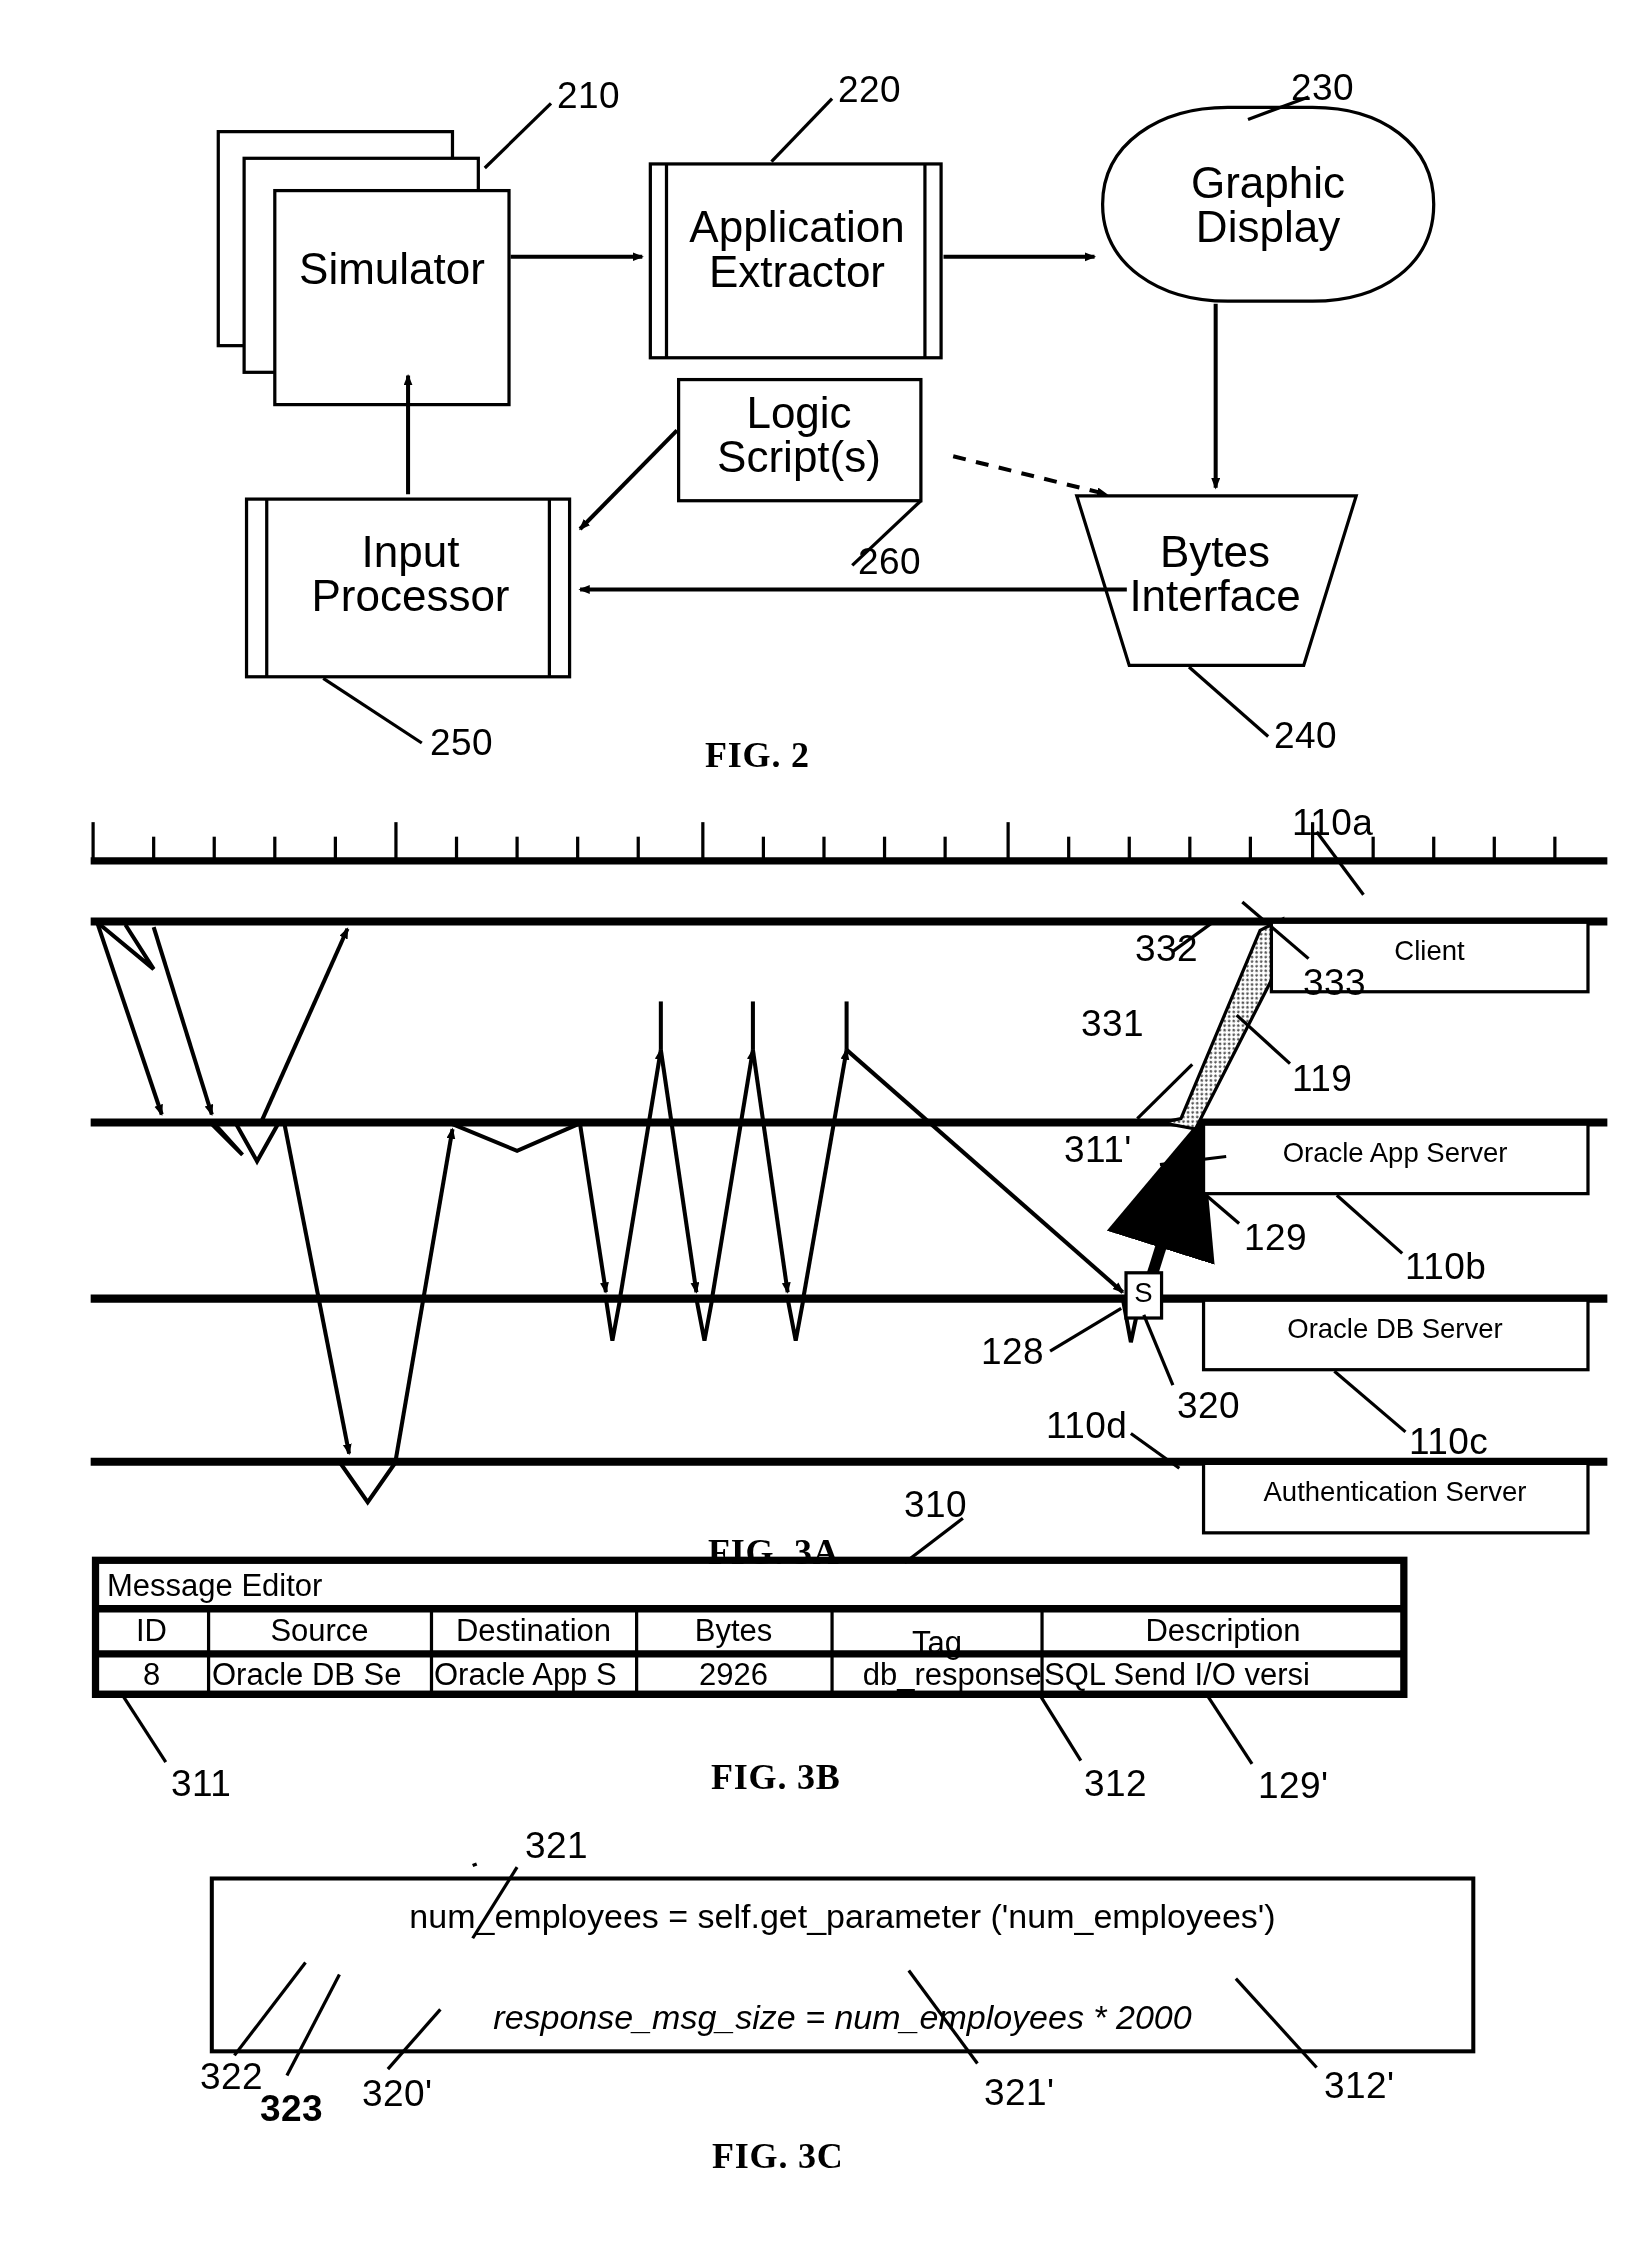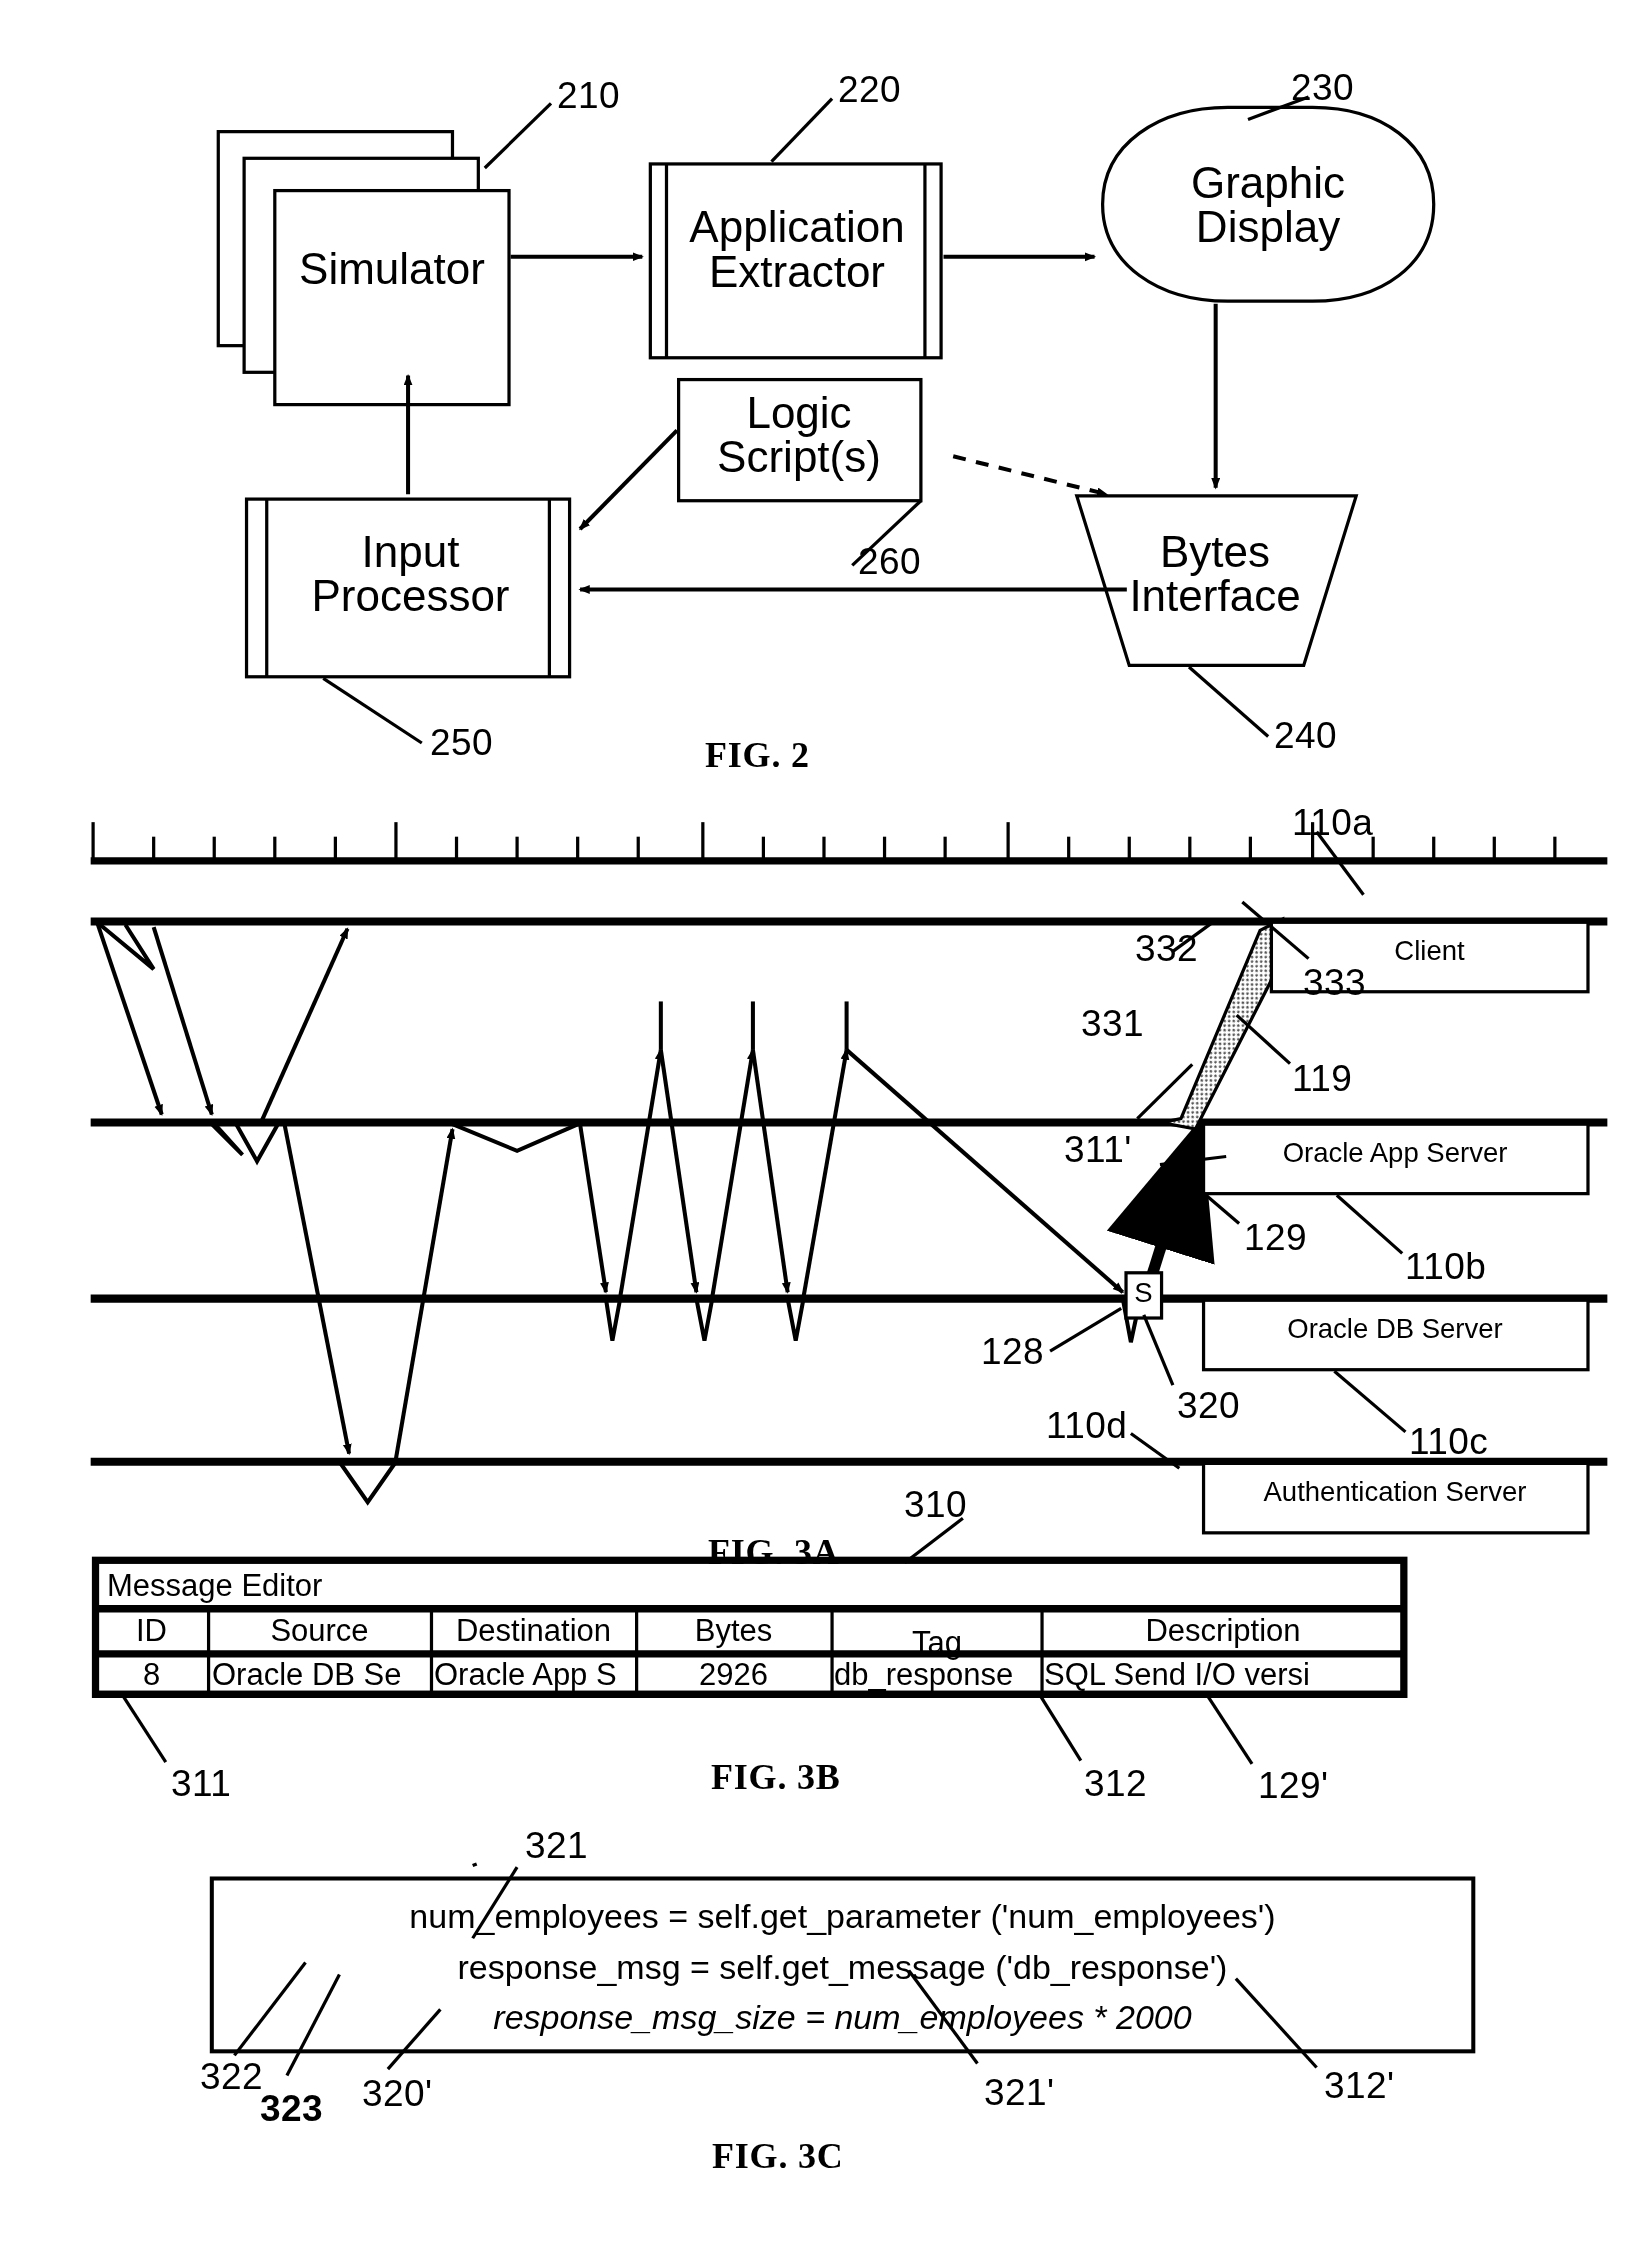--- a/index.html
+++ b/index.html
@@ -325,7 +325,7 @@
   <div class="lbl tblcell" style="left:212px; top:1659px; width:226px; overflow:hidden;">Oracle DB Se</div>
   <div class="lbl tblcell" style="left:434px; top:1659px; width:205px; overflow:hidden;">Oracle App S</div>
   <div class="lbl tblcell" style="left:636px; top:1659px; width:195px; text-align:center;">2926</div>
-  <div class="lbl tblcell" style="left:834px; top:1659px; width:208px; overflow:hidden;">db_response</div>
+  <div class="lbl tblcell" style="left:834px; top:1659px; width:208px; overflow:hidden;text-align:right;">db_response</div>
   <div class="lbl tblcell" style="left:1044px; top:1659px; width:360px; overflow:hidden;">SQL Send I/O versi</div>
 
   <div class="lbl refnum" style="left:171px; top:1765px;">311</div>

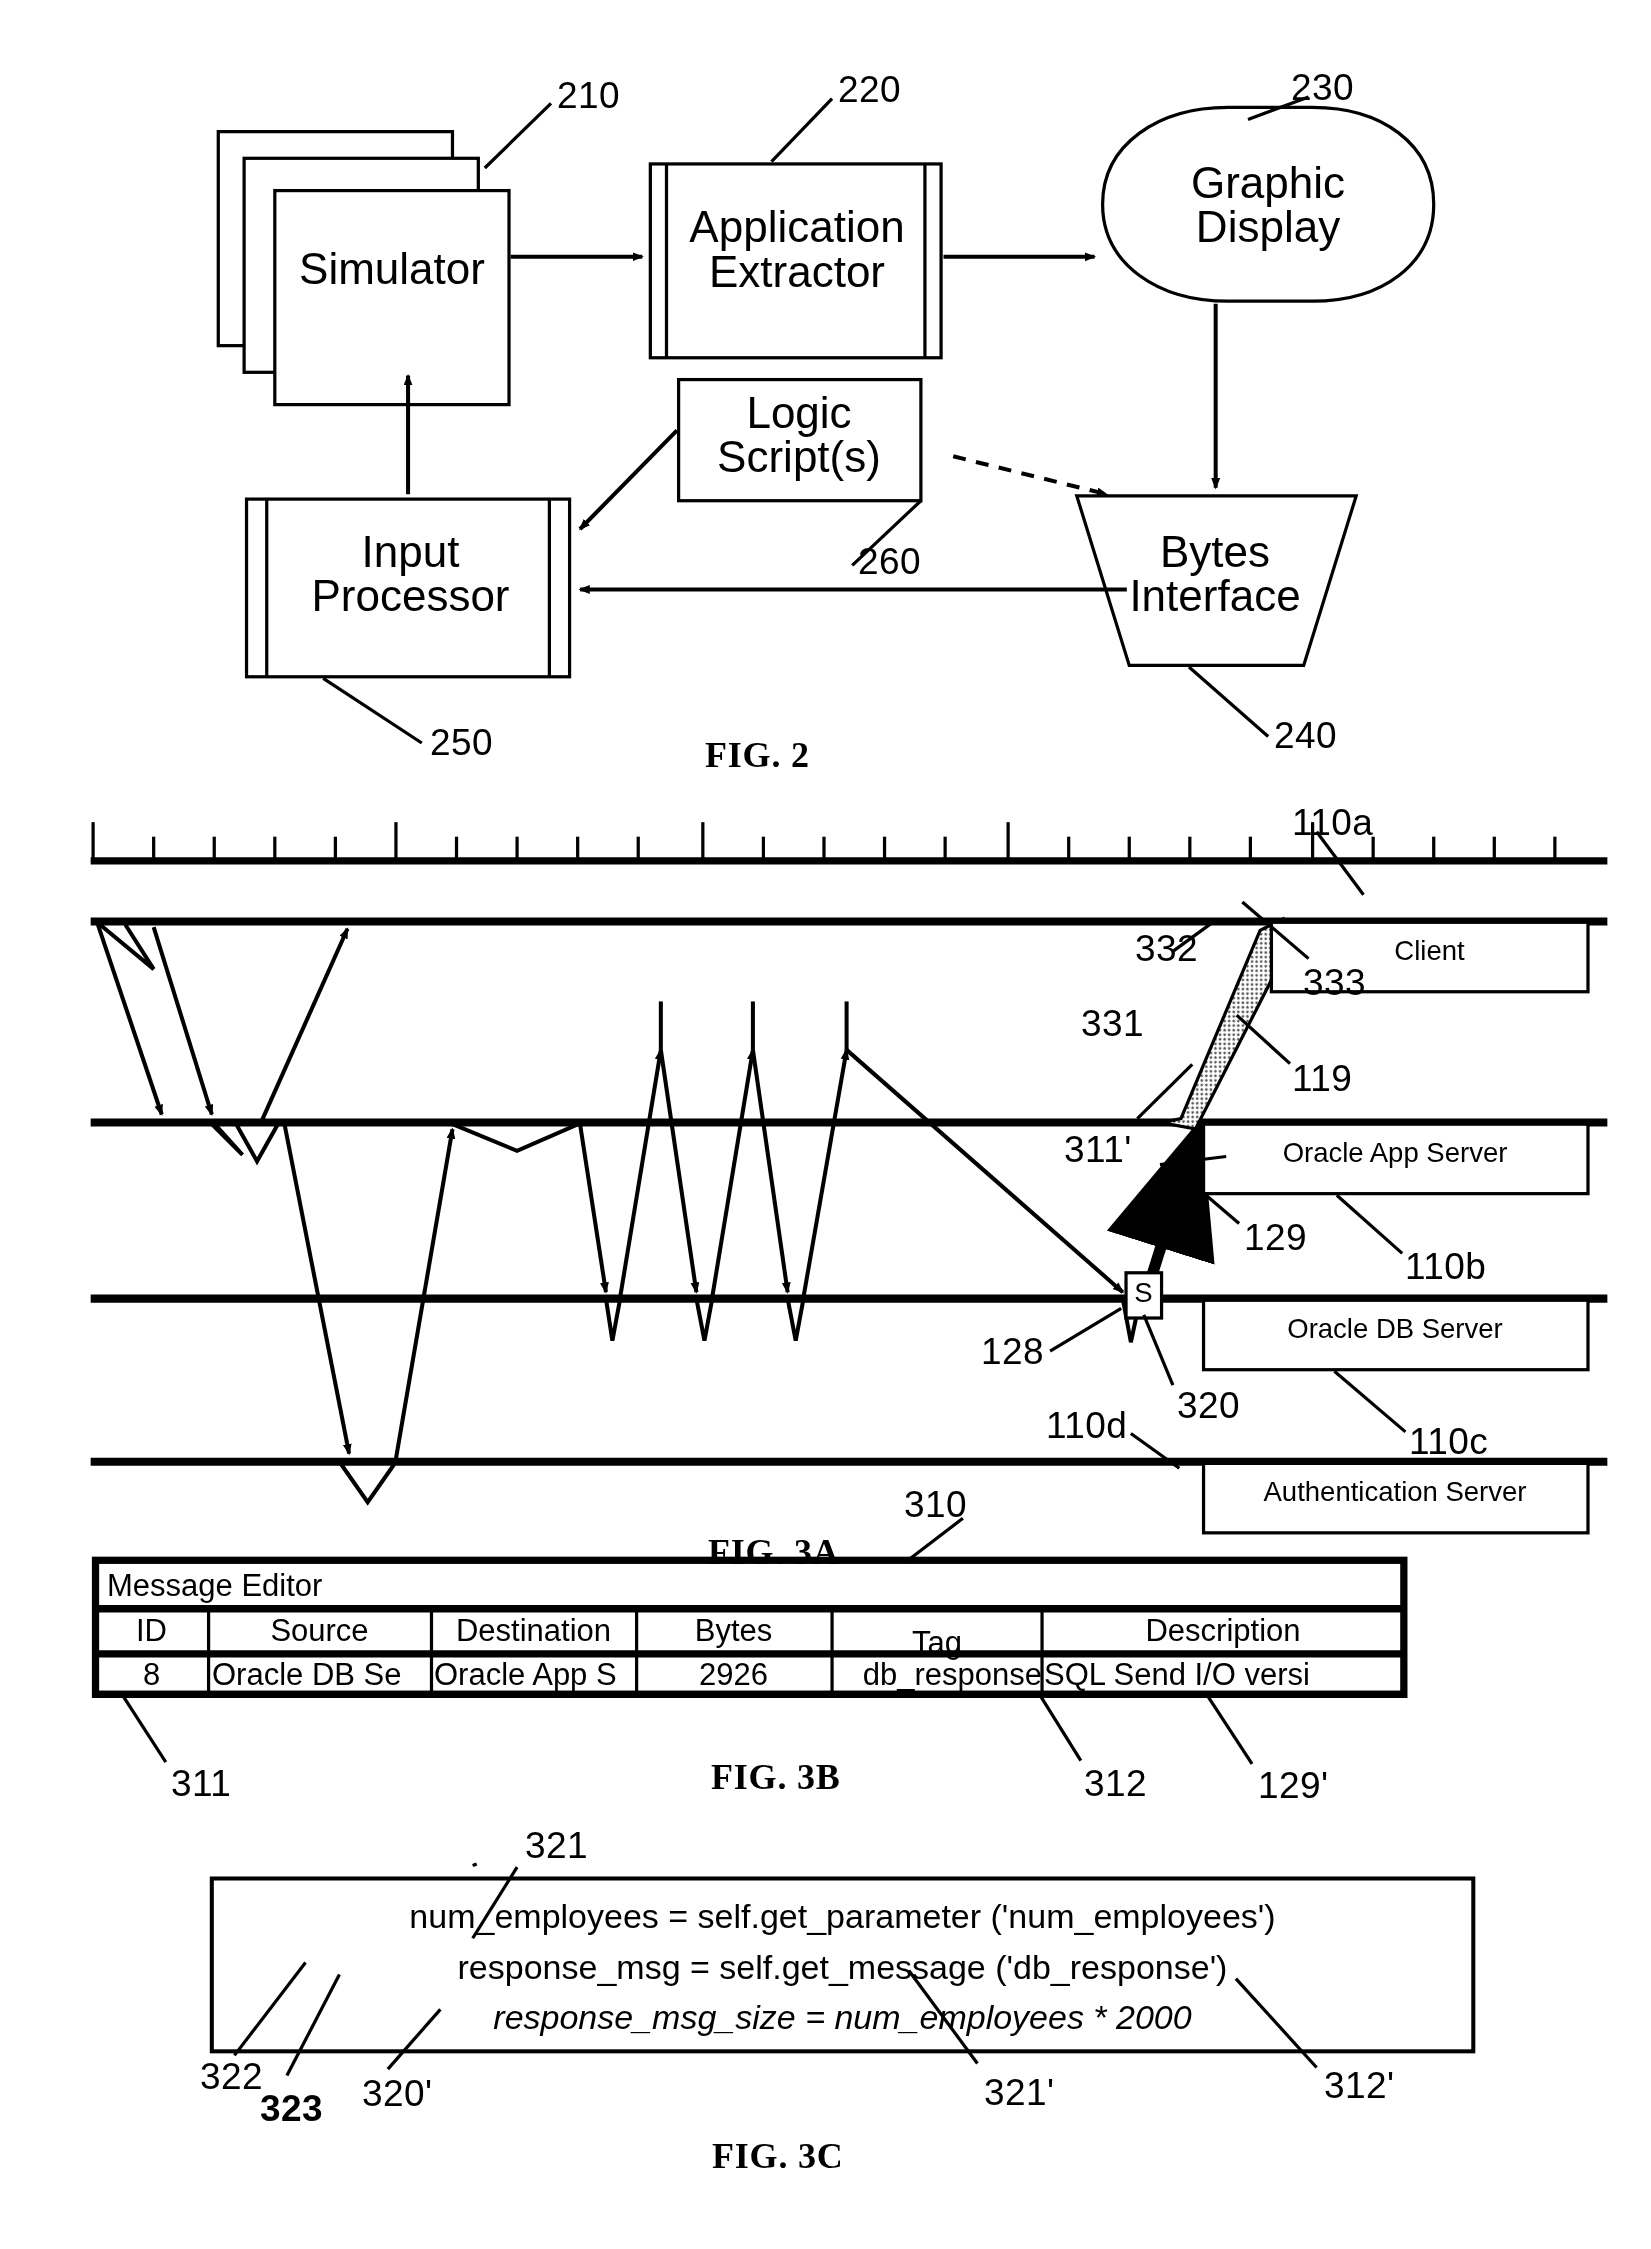--- a/index.html
+++ b/index.html
@@ -336,7 +336,6 @@
   <div class="lbl refnum" style="left:525px; top:1827px;">321</div>
 
   <div class="lbl codeline" style="left:212px; top:1899px; width:1261px; text-align:center;">num_employees = self.get_parameter ('num_employees')</div>
-  <div class="lbl codeline" style="left:212px; top:1950px; width:1261px; text-align:center;">response_msg = self.get_message ('db_response')</div>
   <div class="lbl codeline" style="left:212px; top:2000px; width:1261px; text-align:center;font-style:italic;">response_msg_size = num_employees * 2000</div>
 
   <div class="lbl refnum" style="left:200px; top:2058px;">322</div>

